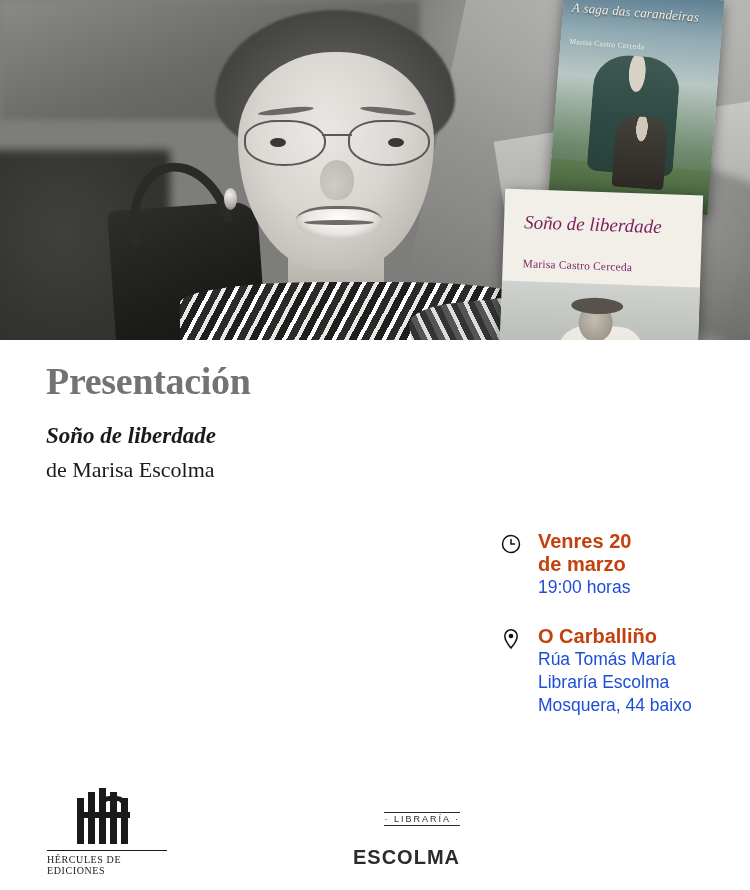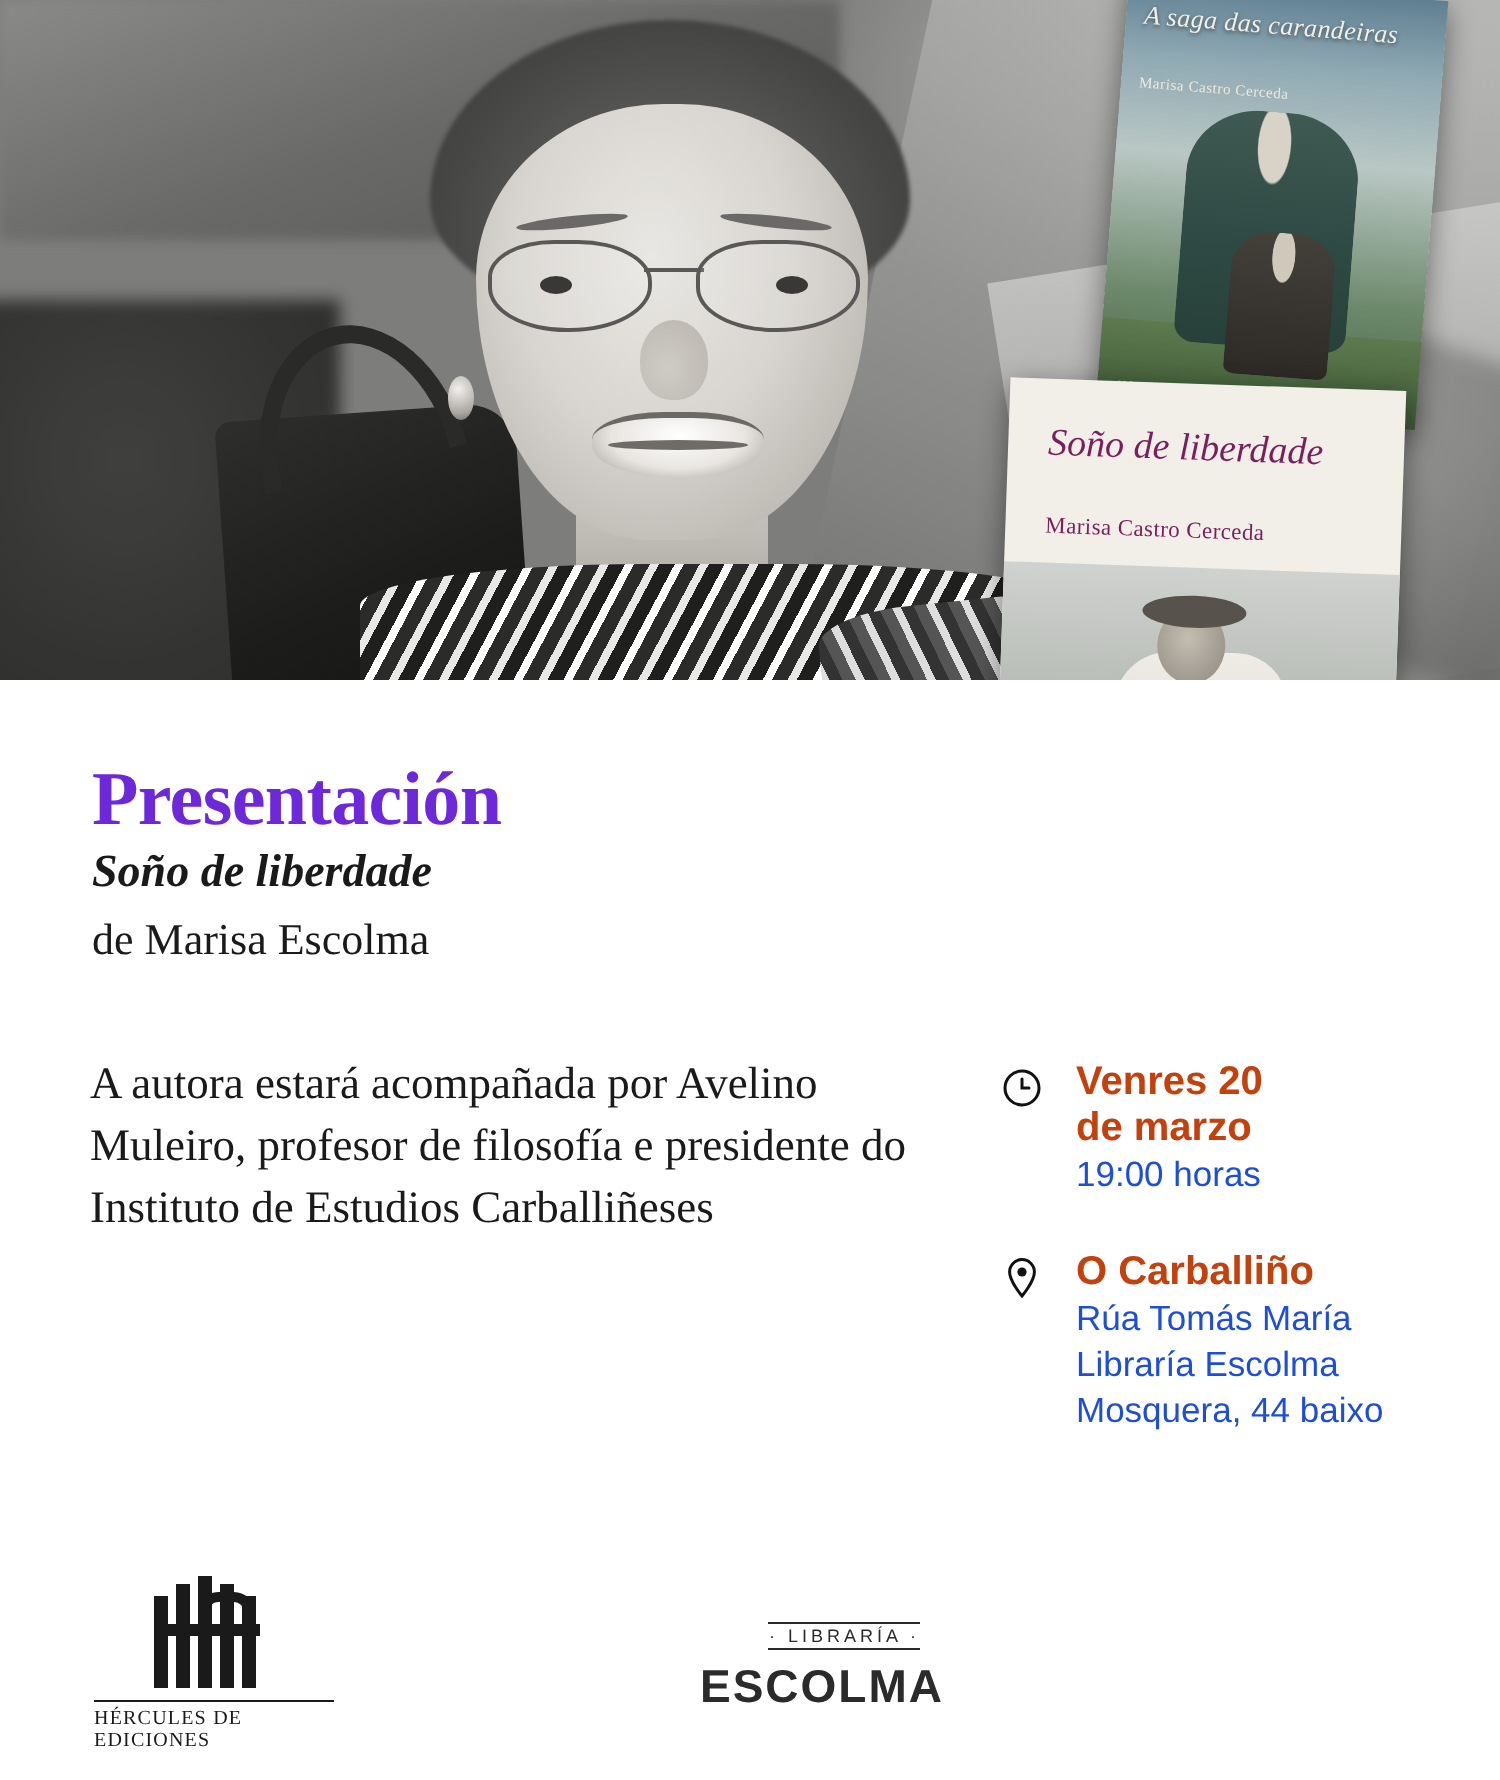--- a/index.html
+++ b/index.html
@@ -405,11 +405,11 @@
   .headline {
     position: absolute;
     left: 46px;
-    top: 38px;
+    top: 19px;
     font-family: "Liberation Serif", serif;
     font-weight: bold;
     font-size: 38px;
-    color: #6d28d9;
+    color: #737373;
     letter-spacing: -.3px;
   }
   .subtitle-italic {

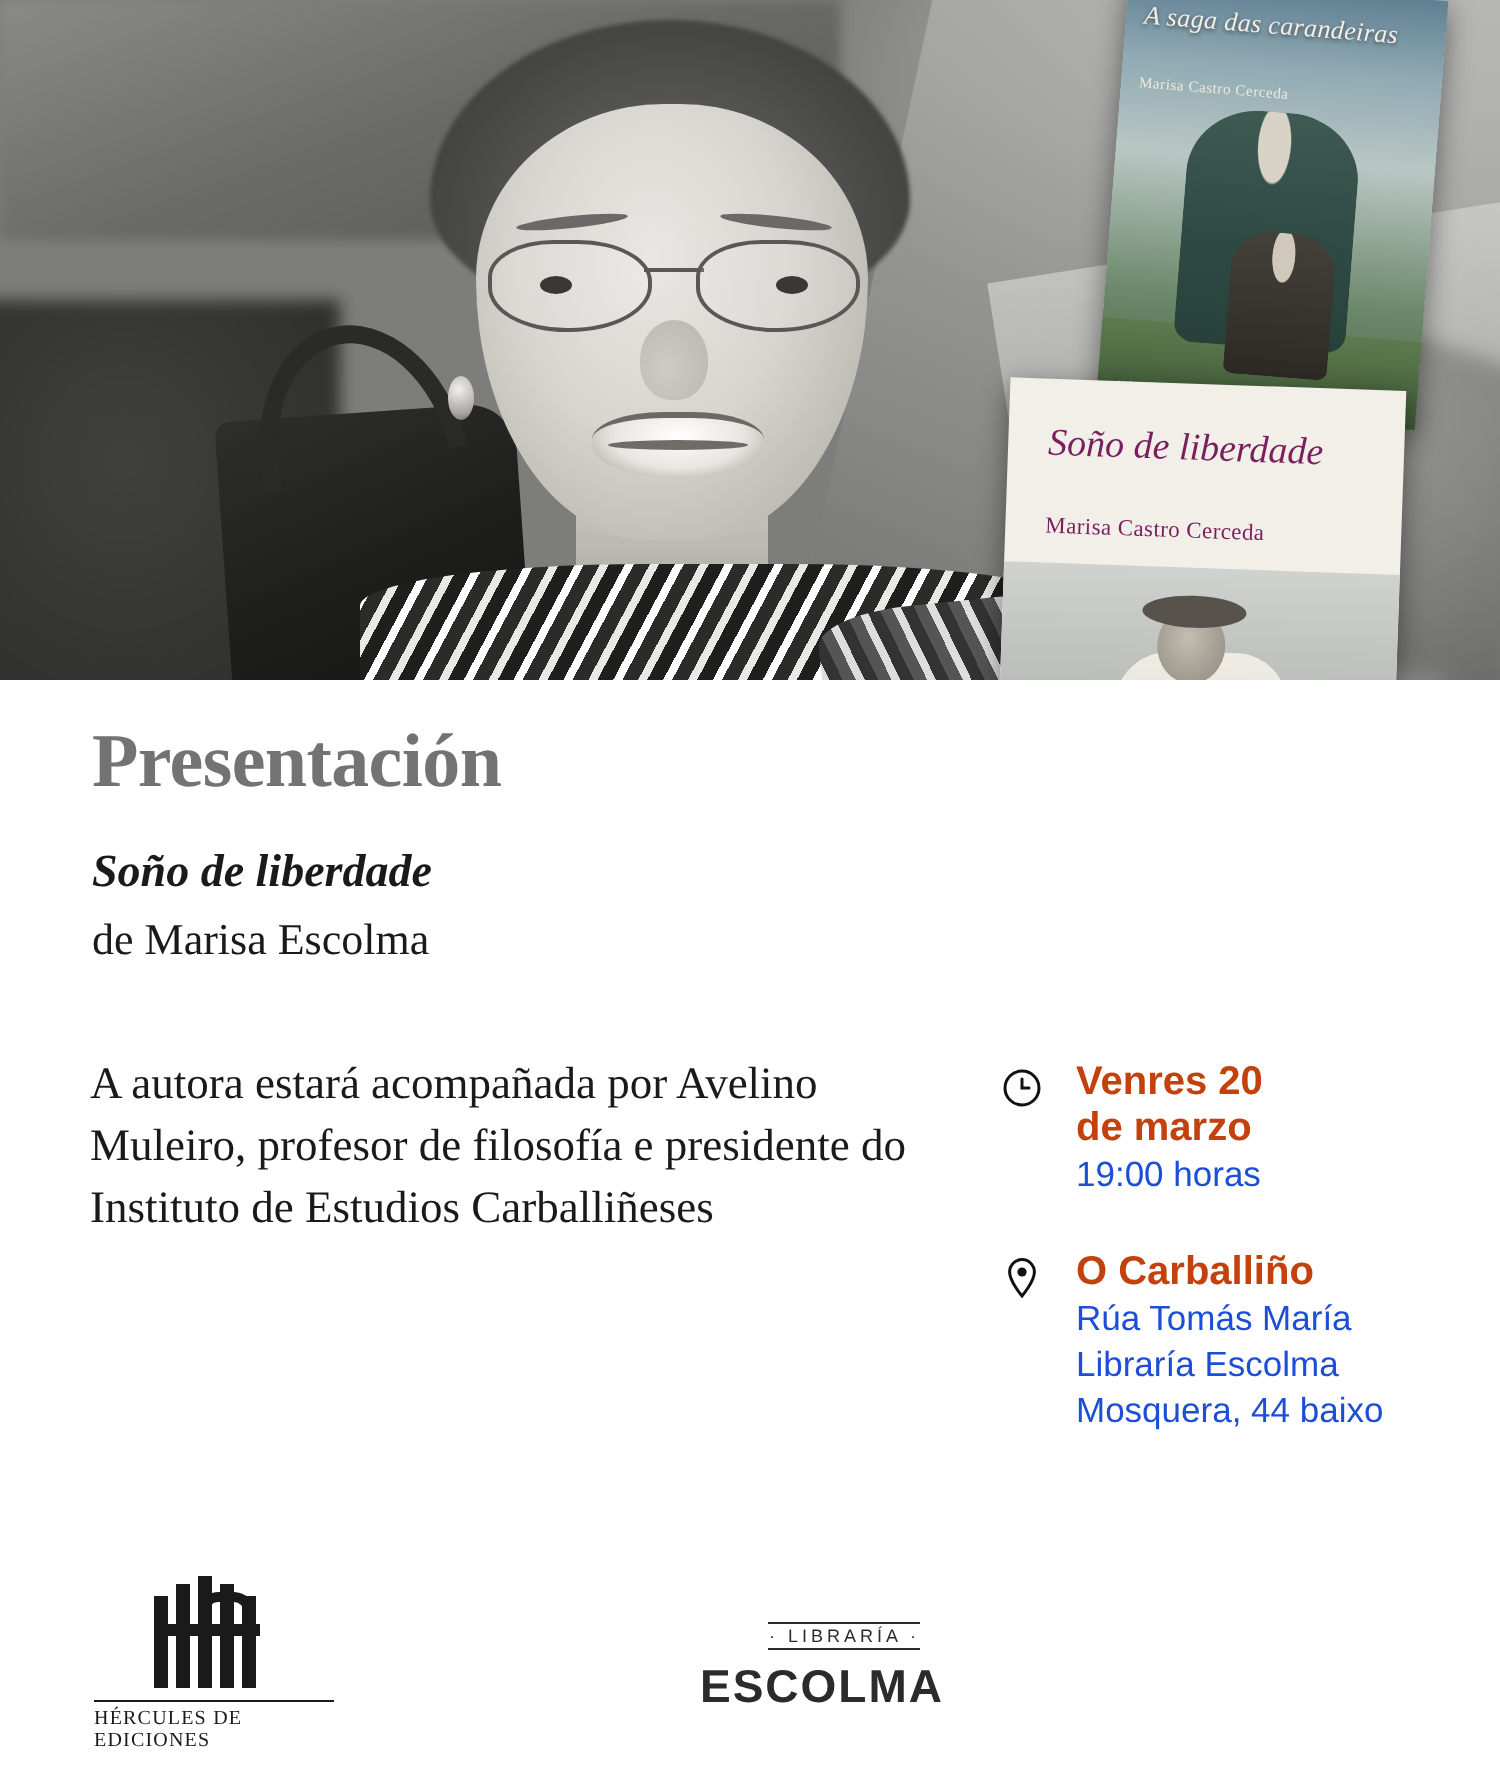--- a/index.html
+++ b/index.html
@@ -623,7 +623,6 @@
     <div class="headline">Presentación</div>
     <div class="subtitle-italic">Soño de liberdade</div>
     <div class="byline">de Marisa Escolma</div>
-    <div class="body-text">A autora estará acompañada por Avelino Muleiro, profesor de filosofía e presidente do Instituto de Estudios Carballiñeses</div>
 
     <div class="info">
 

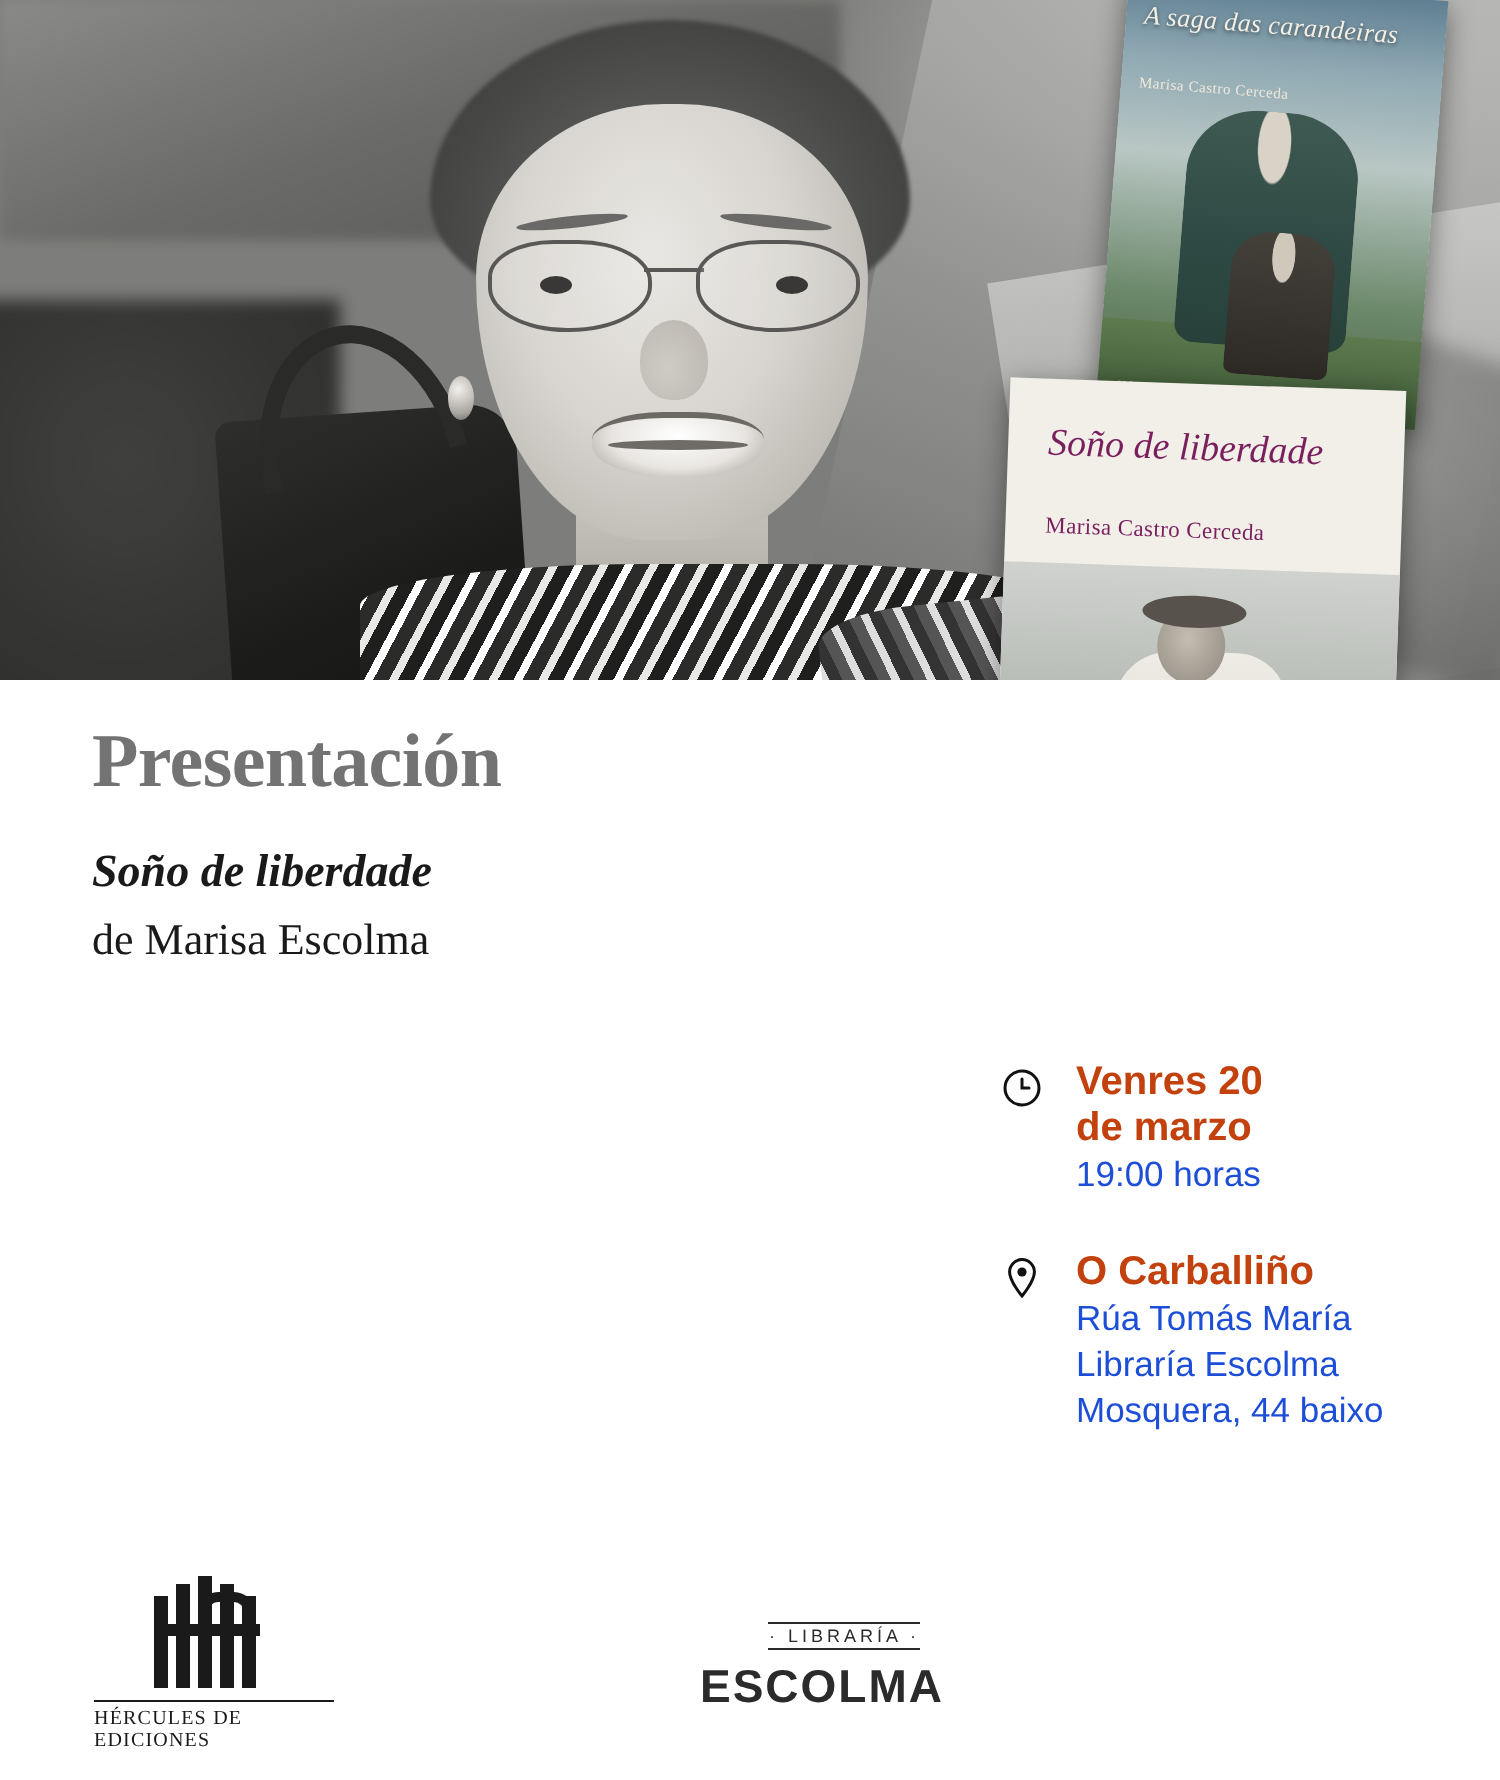--- a/index.html
+++ b/index.html
@@ -554,10 +554,10 @@
   .logo-escolma .main {
     font-family: "Liberation Sans", sans-serif;
     font-weight: bold;
-    font-size: 23px;
+    font-size: 20px;
     letter-spacing: 1px;
     color: #2b2b2b;
-    margin-top: 4px;
+    margin-top: 20px;
   }
 </style>
 </head>

